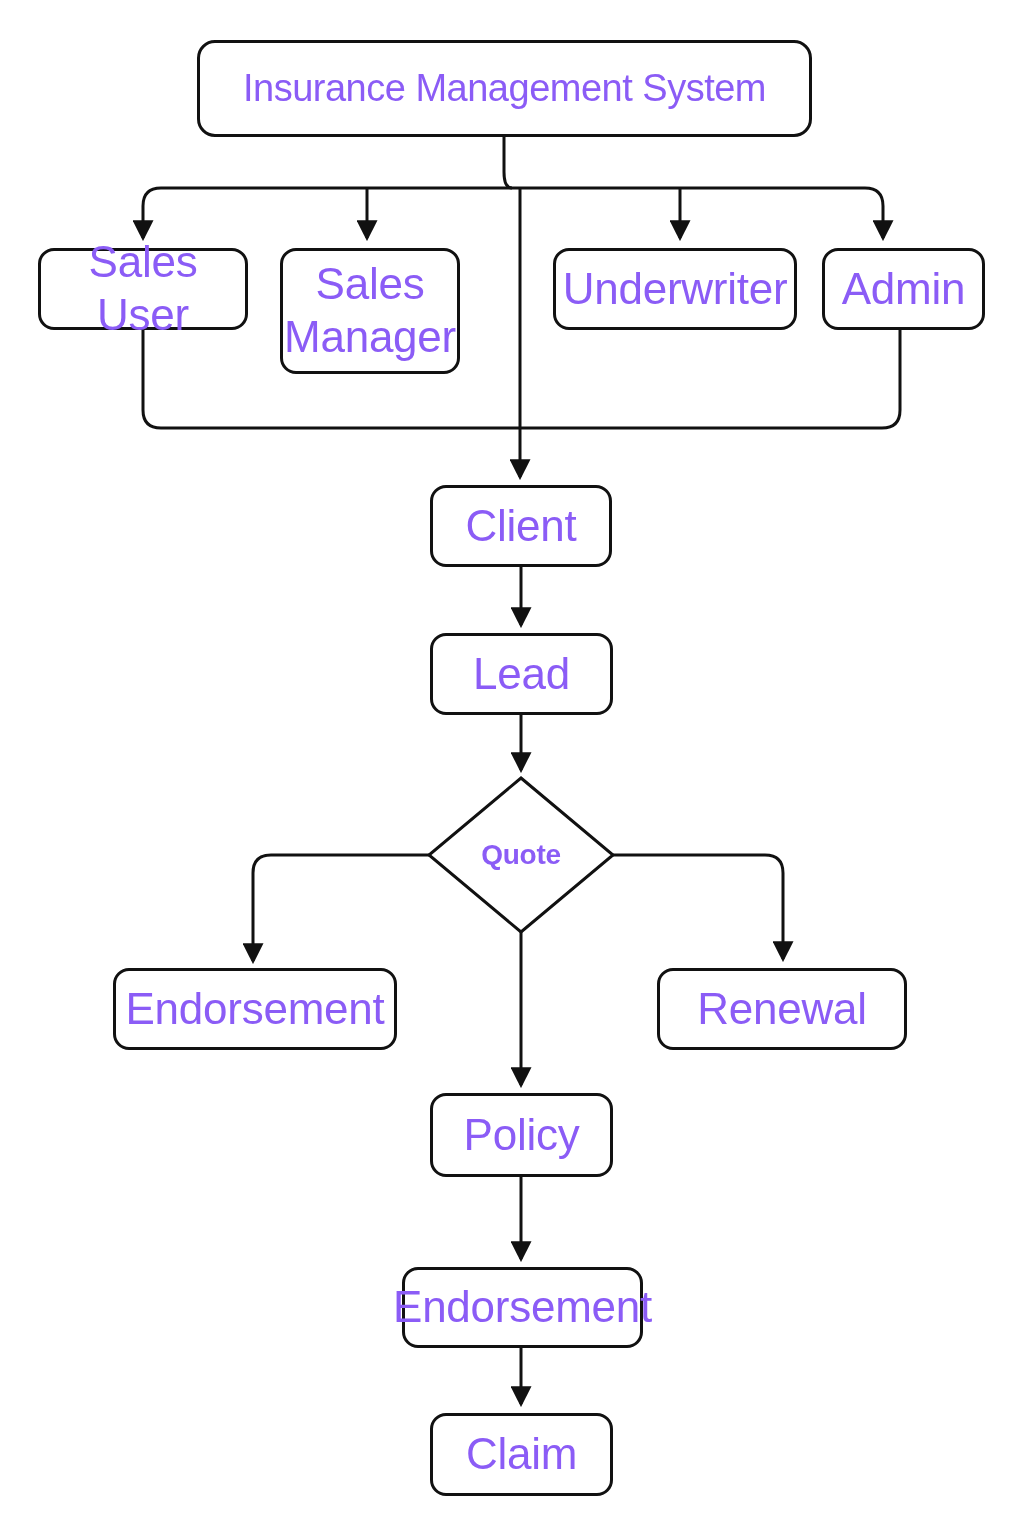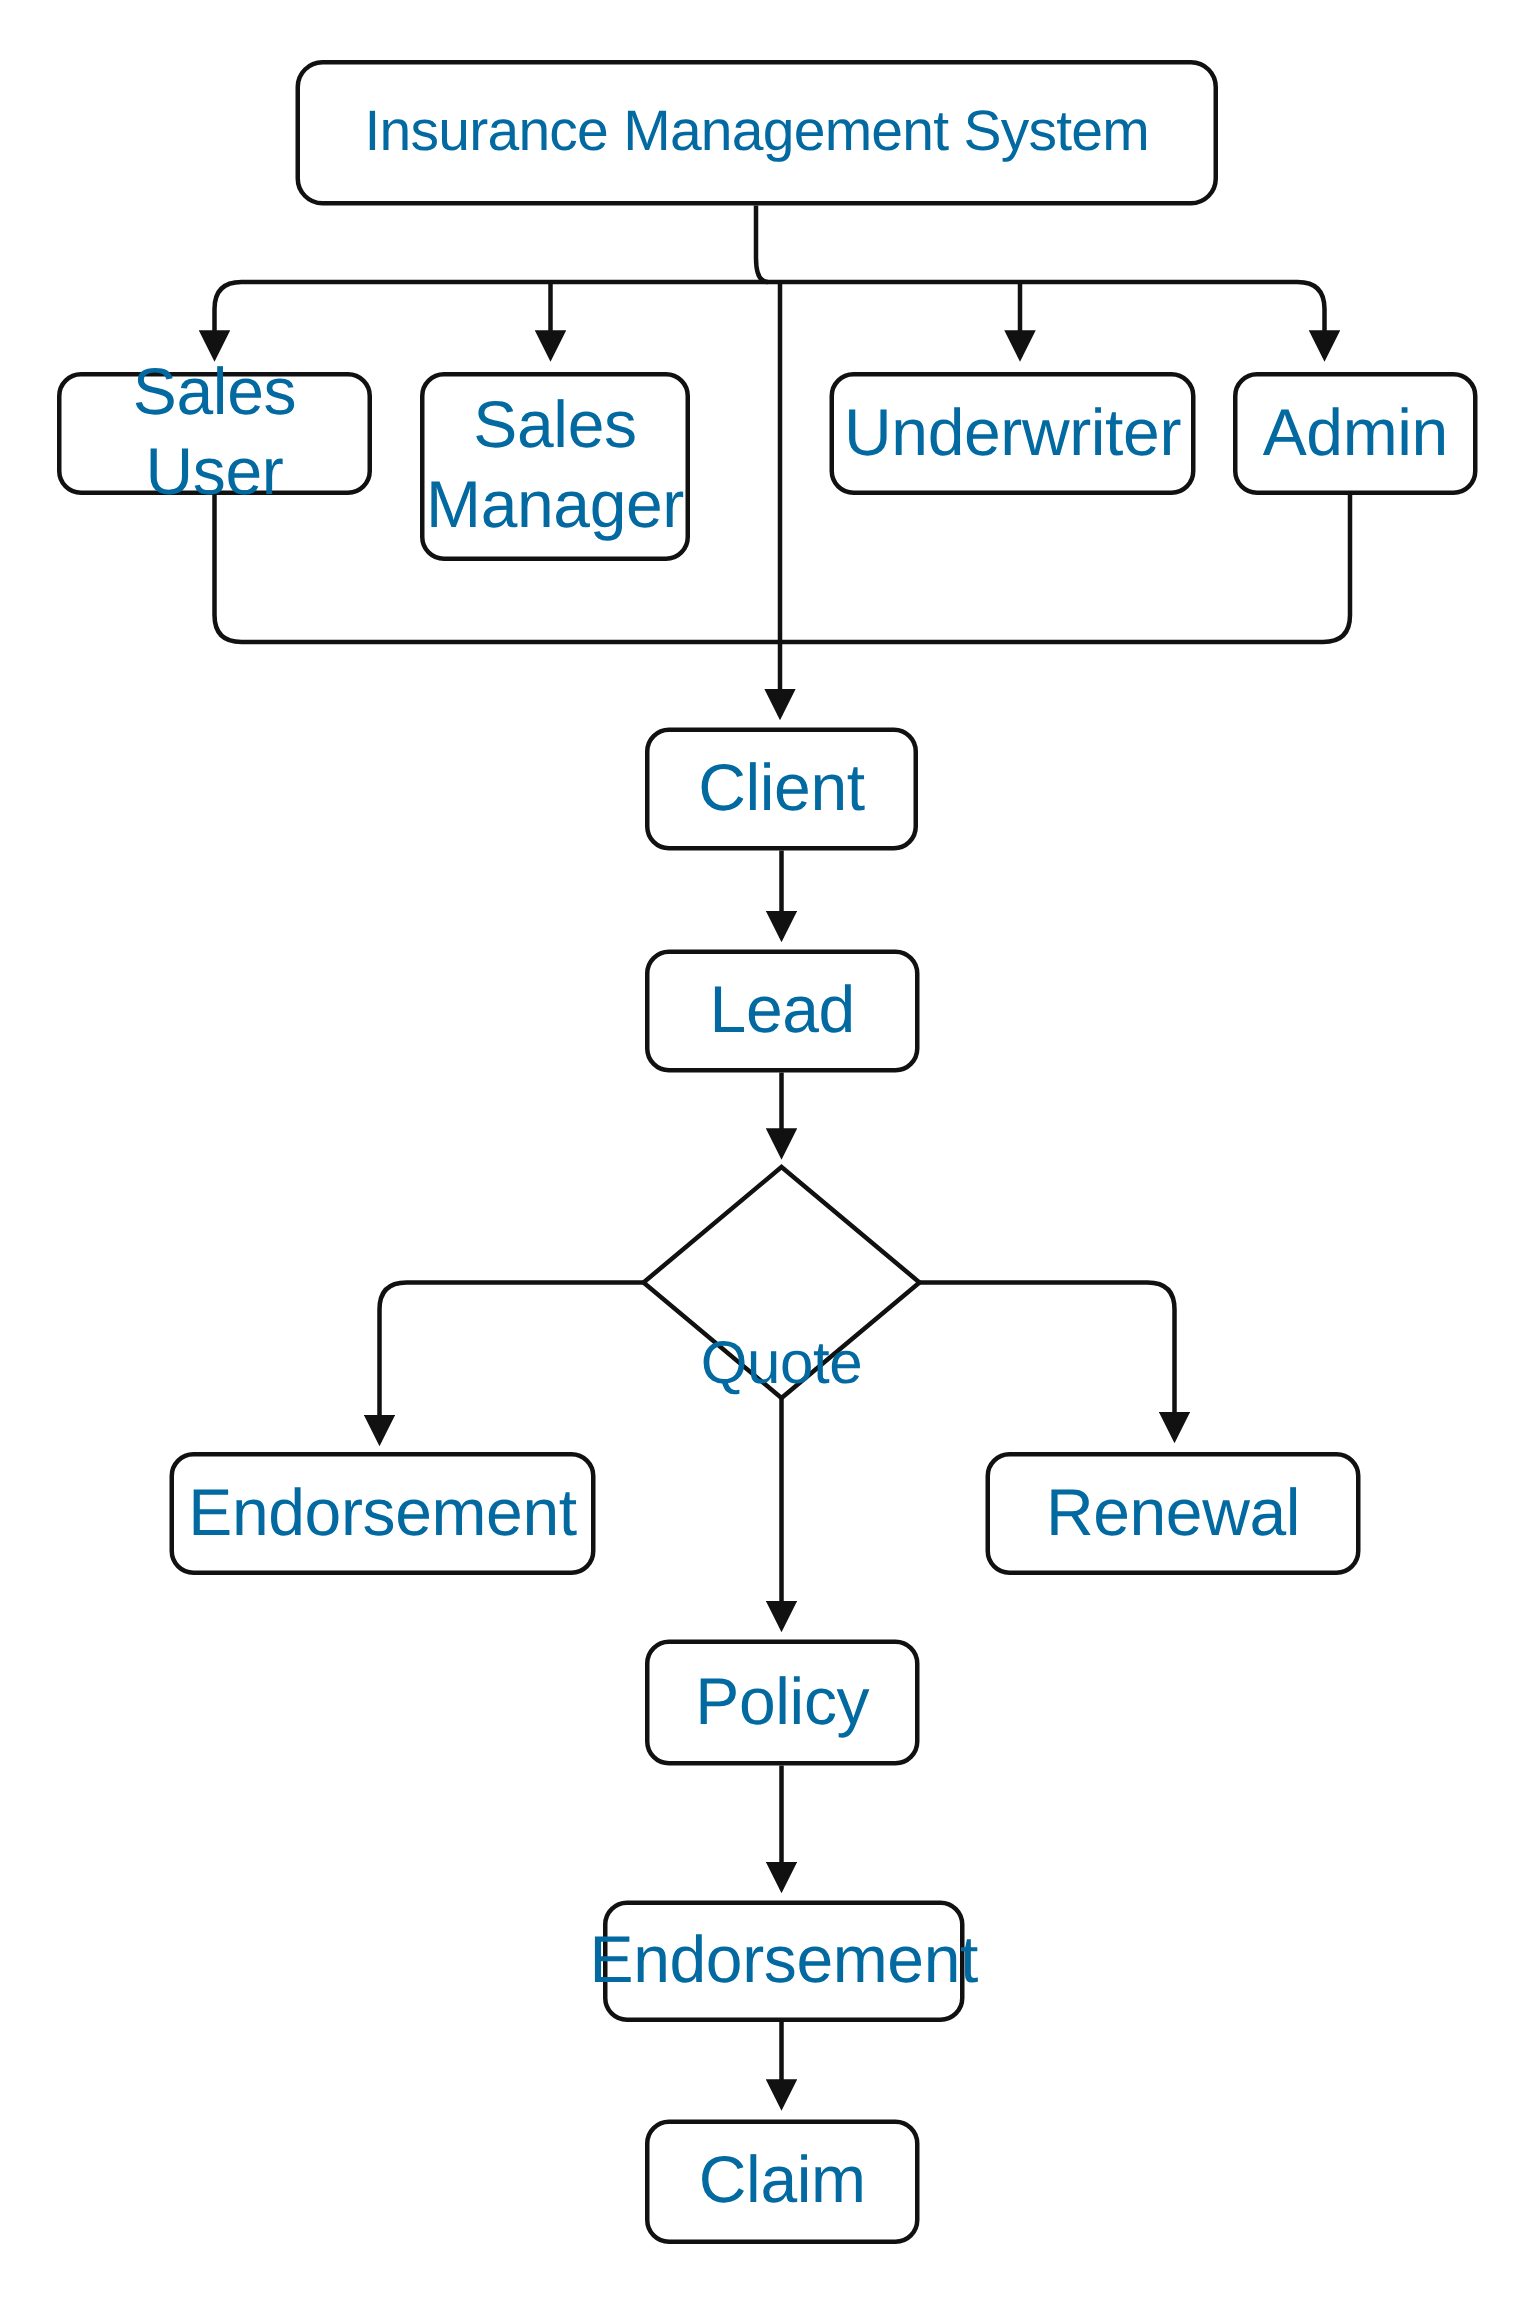--- a/index.html
+++ b/index.html
@@ -13,7 +13,7 @@
     height: 1536px;
     background: #ffffff;
     font-family: "Liberation Sans", sans-serif;
-    color: #0369a1;
+    color: #8b5cf6;
     overflow: hidden;
   }
   .connectors {

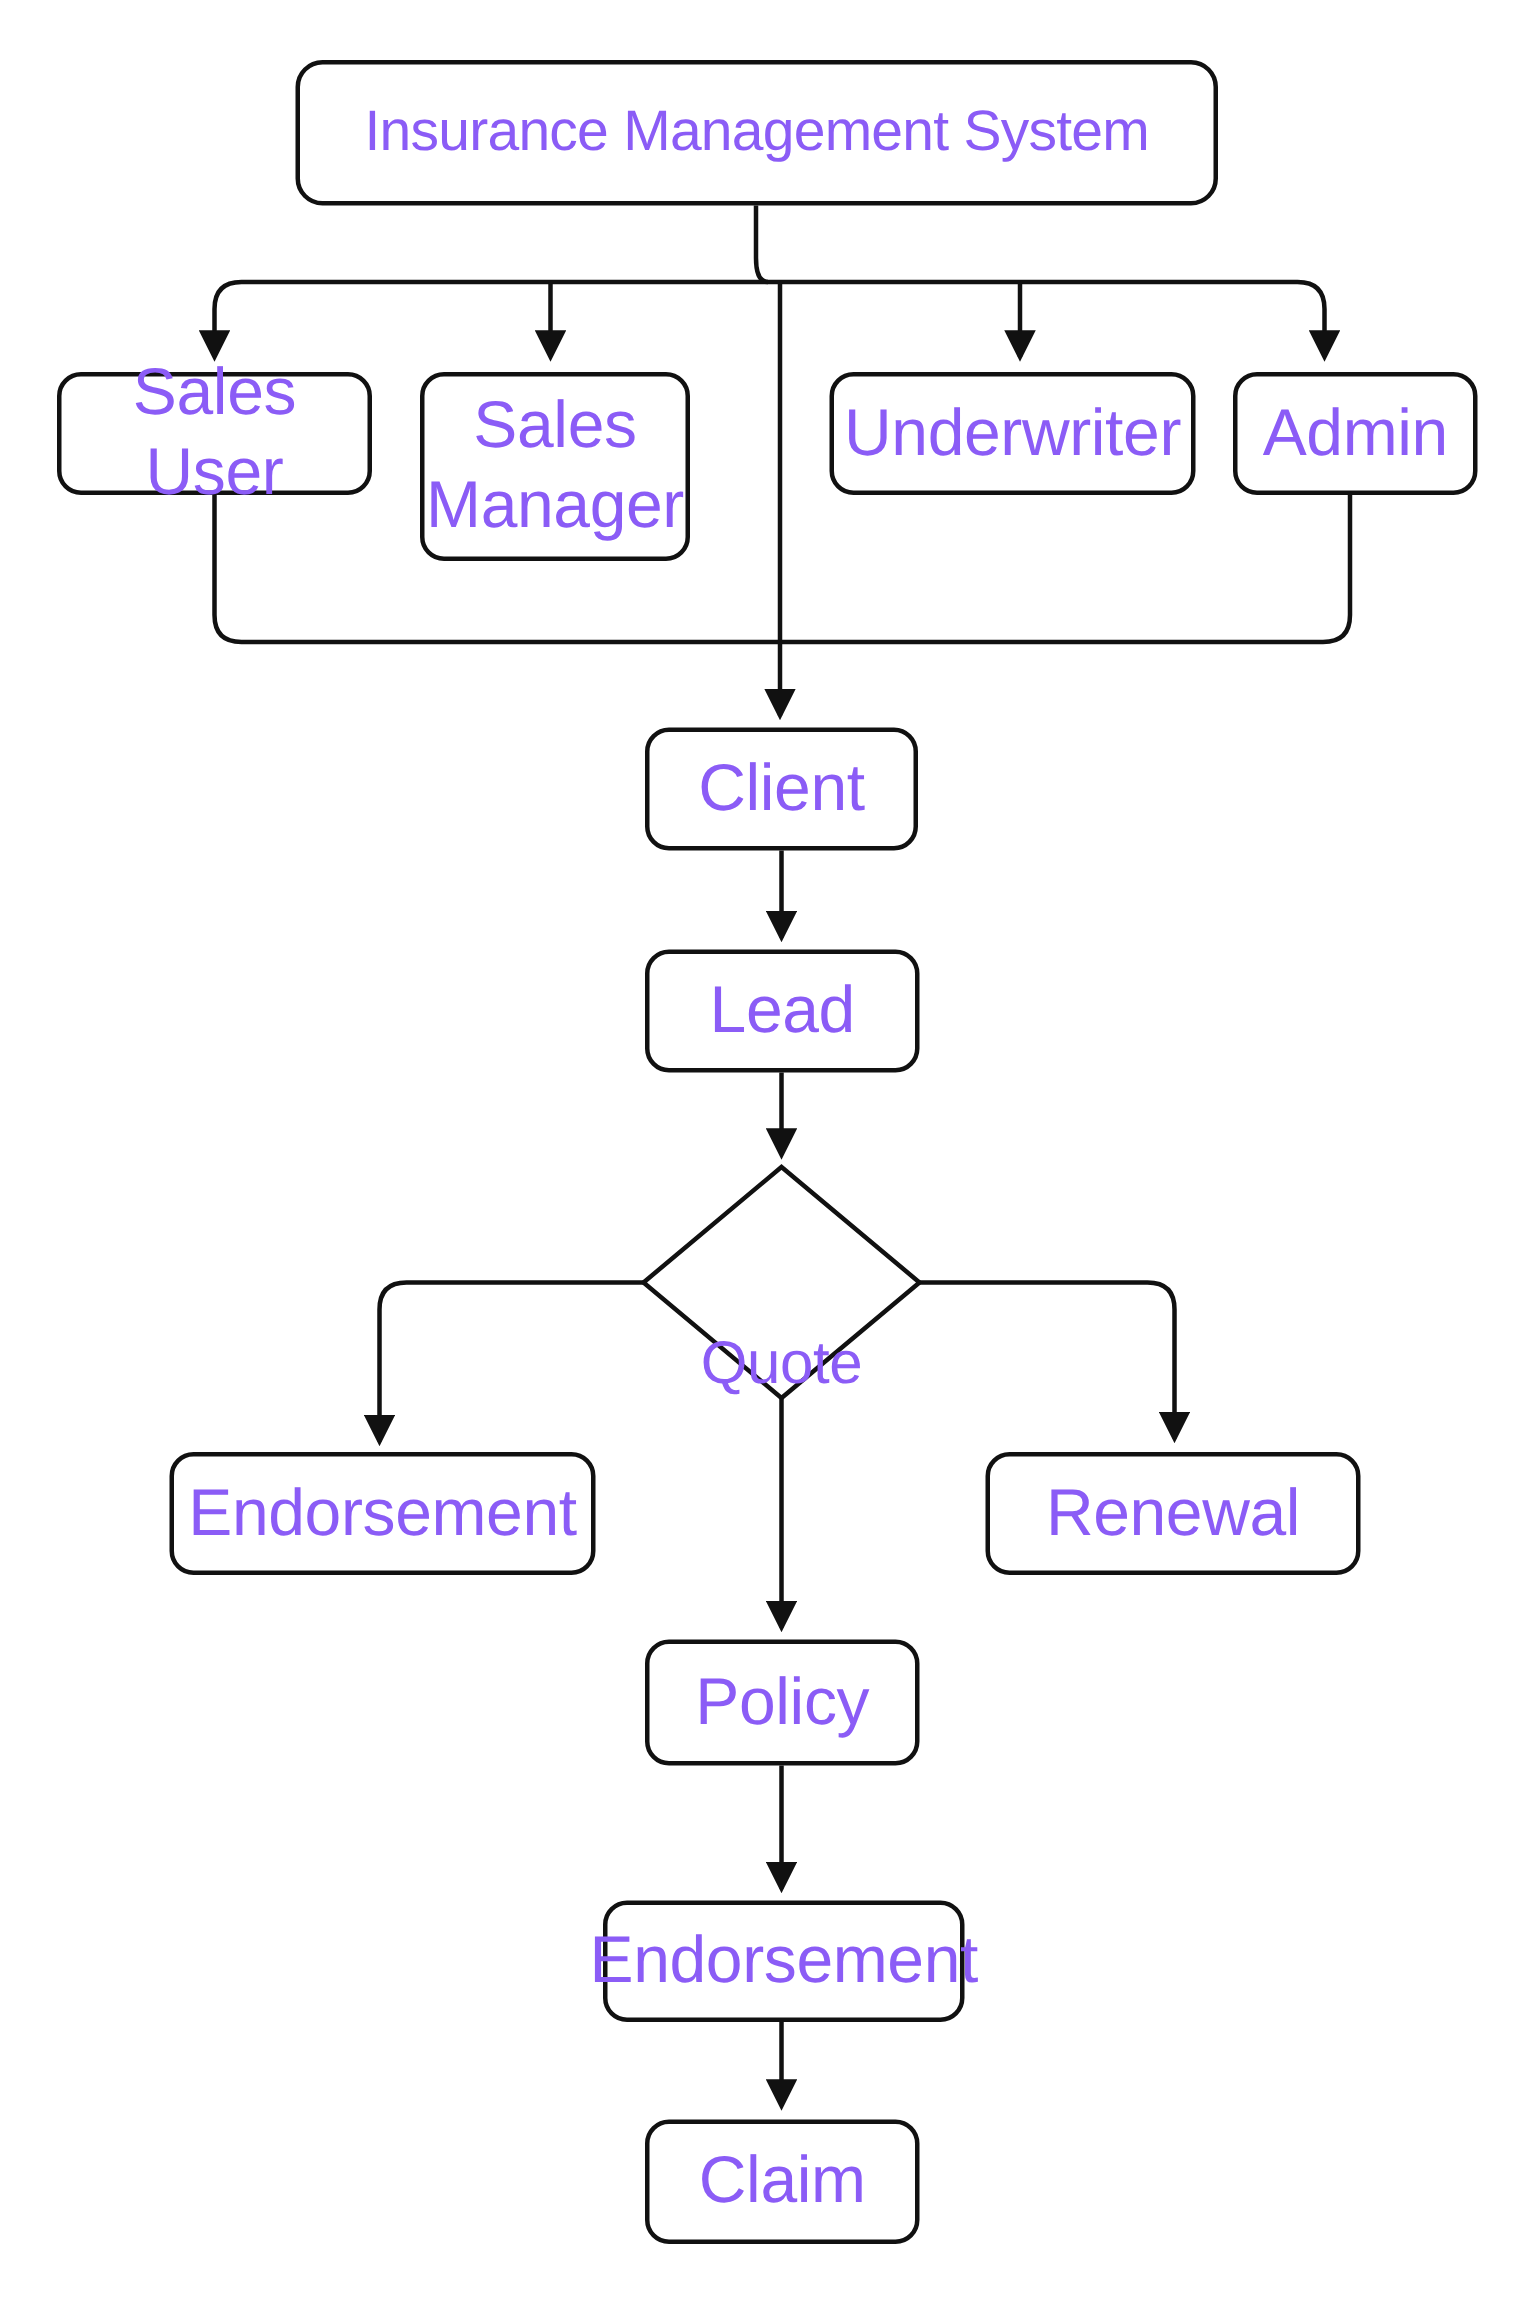--- a/index.html
+++ b/index.html
@@ -46,13 +46,14 @@
   .diamond-label {
     position: absolute;
     display: flex;
-    align-items: flex-end;
+    align-items: center;
     justify-content: center;
     text-align: center;
-    font-size: 40px;
+    font-size: 28px;
     letter-spacing: -0.25px;
     background: transparent;
     border: none;
+    font-weight: bold;
   }
 </style>
 </head>

